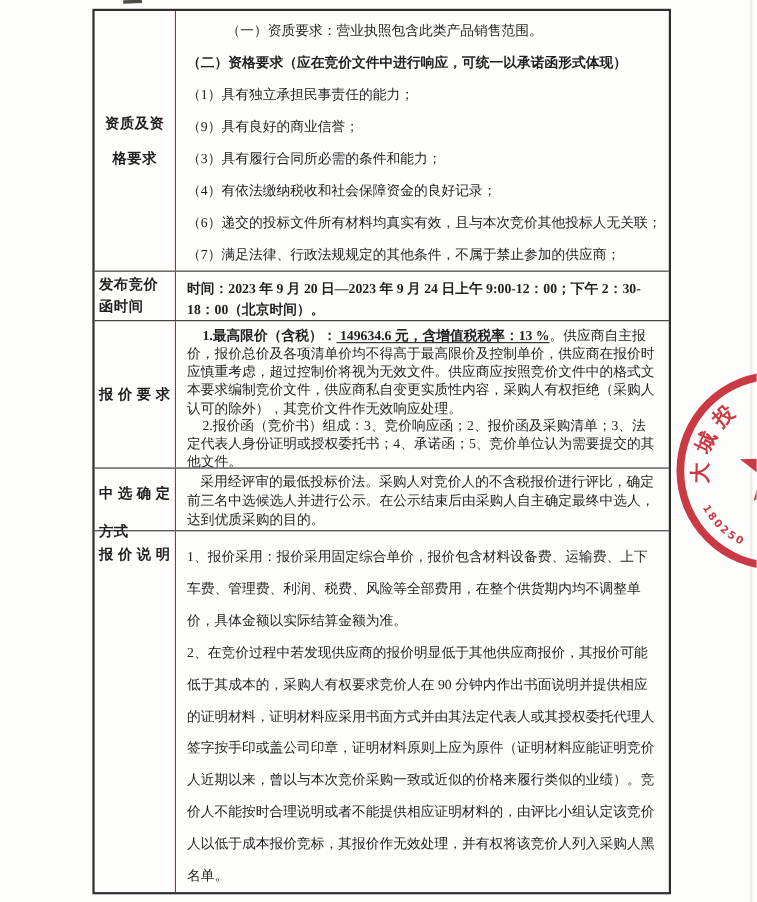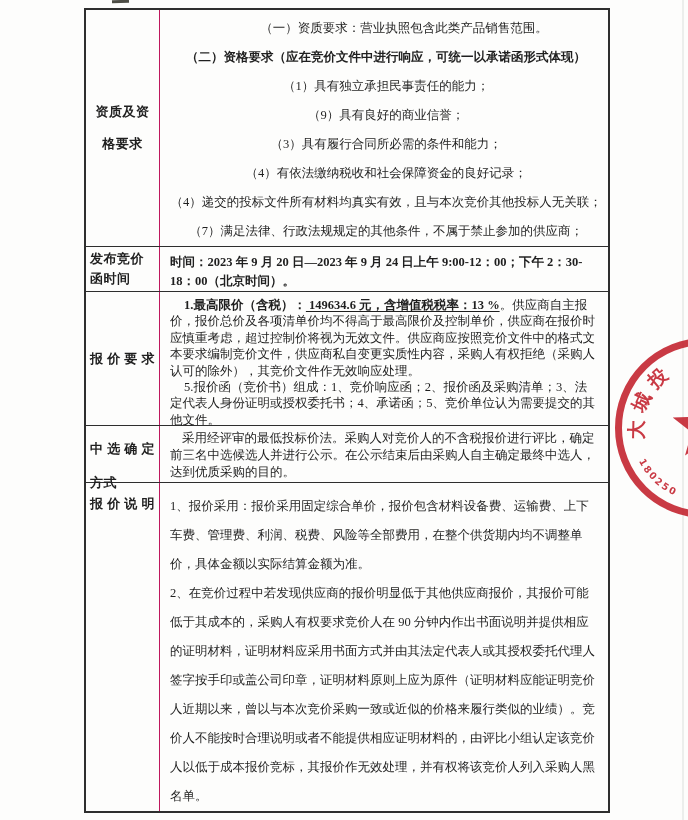--- a/index.html
+++ b/index.html
@@ -46,7 +46,7 @@
 
   .content-cell { flex:1; font-size:12.5px; overflow:hidden; }
 
-  .c1 { padding:4px 6px 0 10px;text-align:center; }
+  .c1 { padding:4px 6px 0 10px; }
   .c1 .req-item { line-height:29px; white-space:nowrap; }
   .c1 .req-item.indented { padding-left:36px; }
   .c1 .req-item.bold { font-weight:700; }

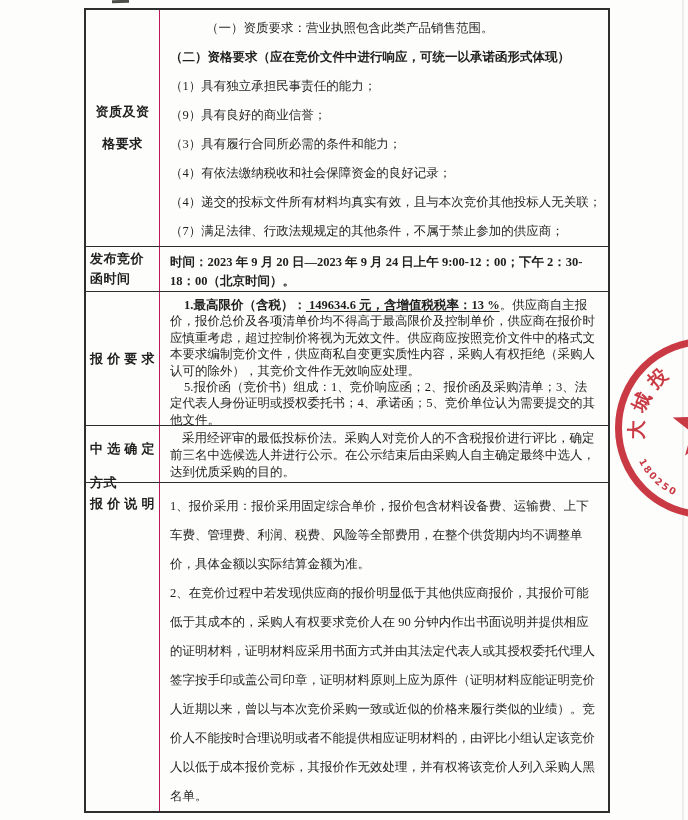--- a/index.html
+++ b/index.html
@@ -85,7 +85,7 @@
       <div class="req-item">（9）具有良好的商业信誉；</div>
       <div class="req-item">（3）具有履行合同所必需的条件和能力；</div>
       <div class="req-item">（4）有依法缴纳税收和社会保障资金的良好记录；</div>
-      <div class="req-item">（4）递交的投标文件所有材料均真实有效，且与本次竞价其他投标人无关联；</div>
+      <div class="req-item">（6）递交的投标文件所有材料均真实有效，且与本次竞价其他投标人无关联；</div>
       <div class="req-item">（7）满足法律、行政法规规定的其他条件，不属于禁止参加的供应商；</div>
     </div>
   </div>

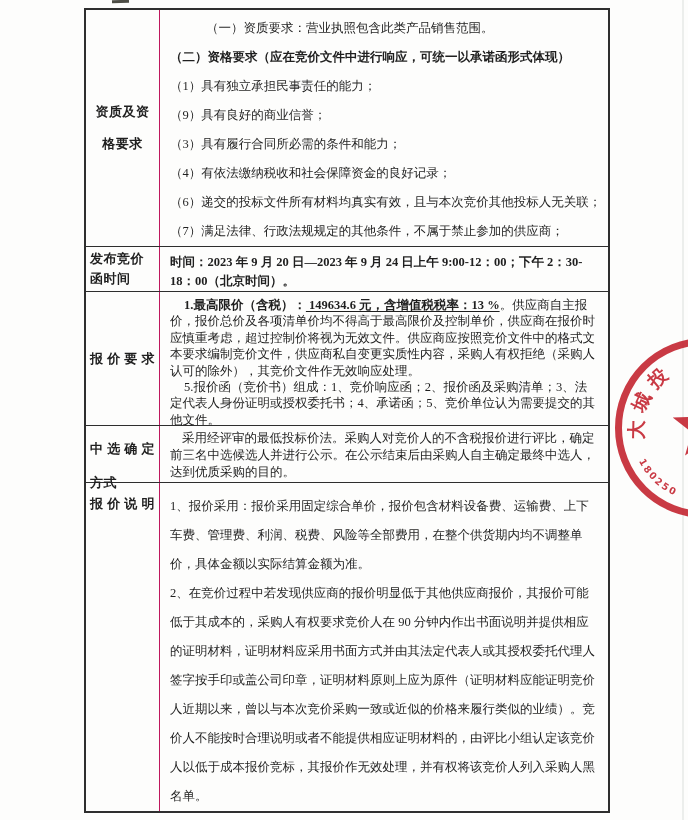--- a/index.html
+++ b/index.html
@@ -103,7 +103,7 @@
     </div>
     <div class="content-cell c3">
       <p><span class="prefix">1.最高限价（含税）：</span><span class="filled"> 149634.6 元，含增值税税率：13 %</span><span>。供应商自主报价，报价总价及各项清单价均不得高于最高限价及控制单价，供应商在报价时应慎重考虑，超过控制价将视为无效文件。供应商应按照竞价文件中的格式文本要求编制竞价文件，供应商私自变更实质性内容，采购人有权拒绝（采购人认可的除外），其竞价文件作无效响应处理。</span></p>
-      <p>5.报价函（竞价书）组成：1、竞价响应函；2、报价函及采购清单；3、法定代表人身份证明或授权委托书；4、承诺函；5、竞价单位认为需要提交的其他文件。</p>
+      <p>2.报价函（竞价书）组成：3、竞价响应函；2、报价函及采购清单；3、法定代表人身份证明或授权委托书；4、承诺函；5、竞价单位认为需要提交的其他文件。</p>
 
     </div>
   </div>

